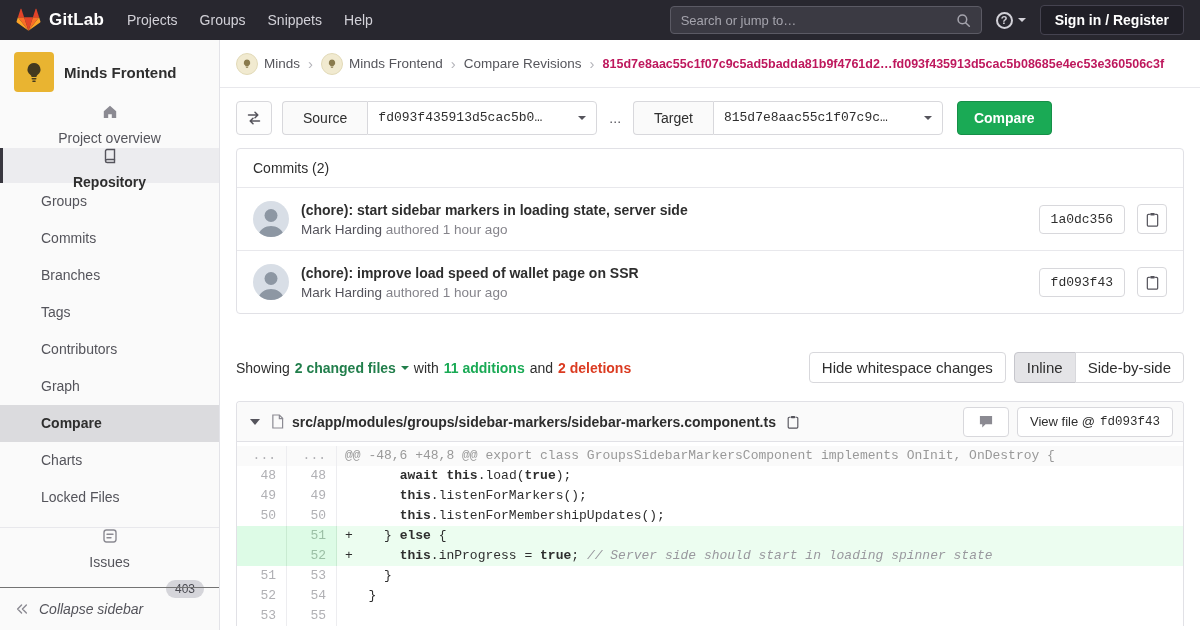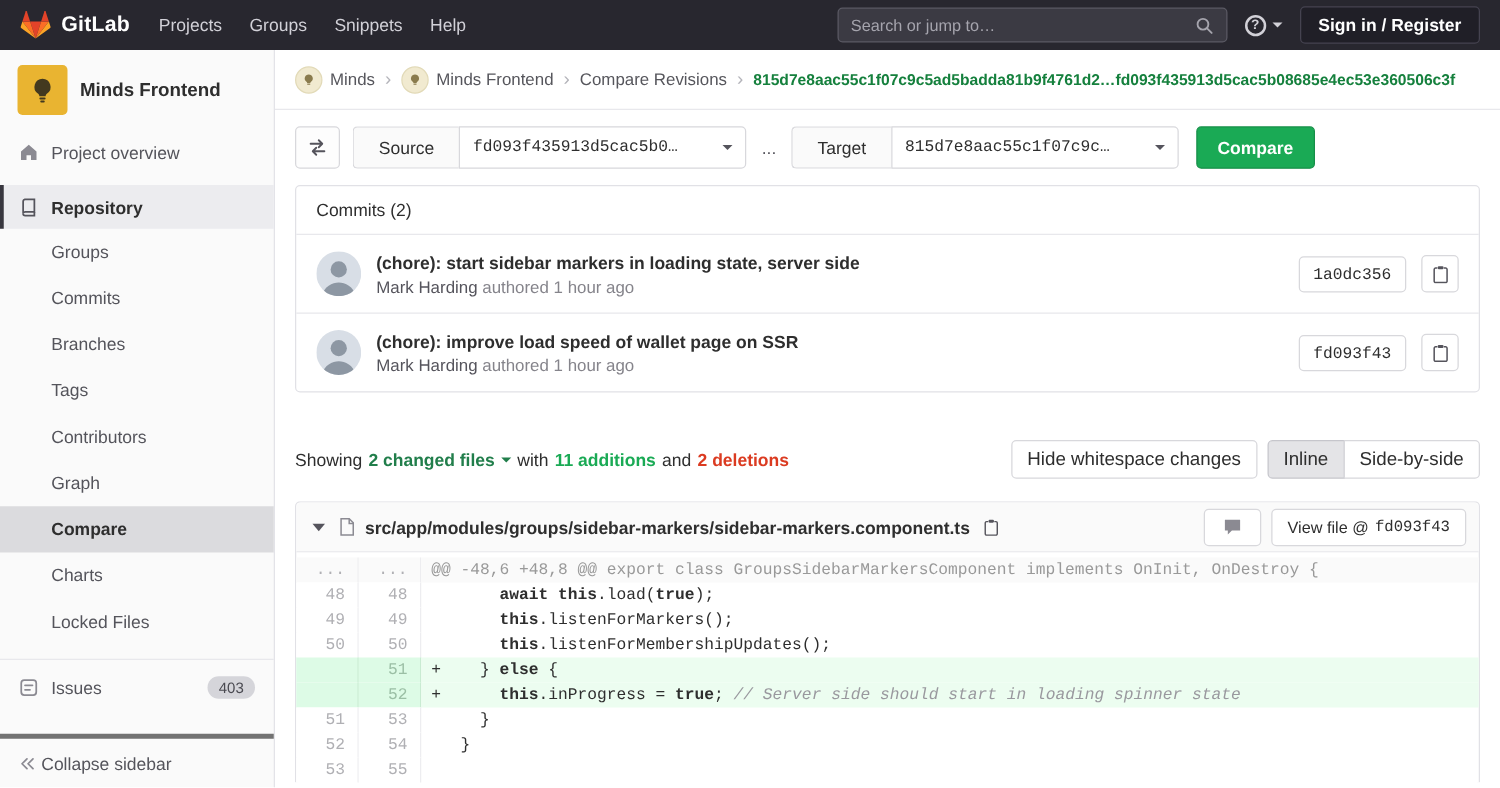--- a/index.html
+++ b/index.html
@@ -59,7 +59,7 @@
     display:flex; align-items:center; justify-content:center; flex:none; }
   .crumb-link { color:#56565c; font-size:13.5px; }
   .crumb-sep { color:#b4b4ba; font-size:15px; padding:0 2px; }
-  .crumb-current { color:#15803d; font-size:12.5px; font-weight:bold; }
+  .crumb-current { color:#be185d; font-size:12.5px; font-weight:bold; }
 
   .content { padding:12px 16px 0; flex:1; overflow:hidden; display:flex; flex-direction:column; }
 

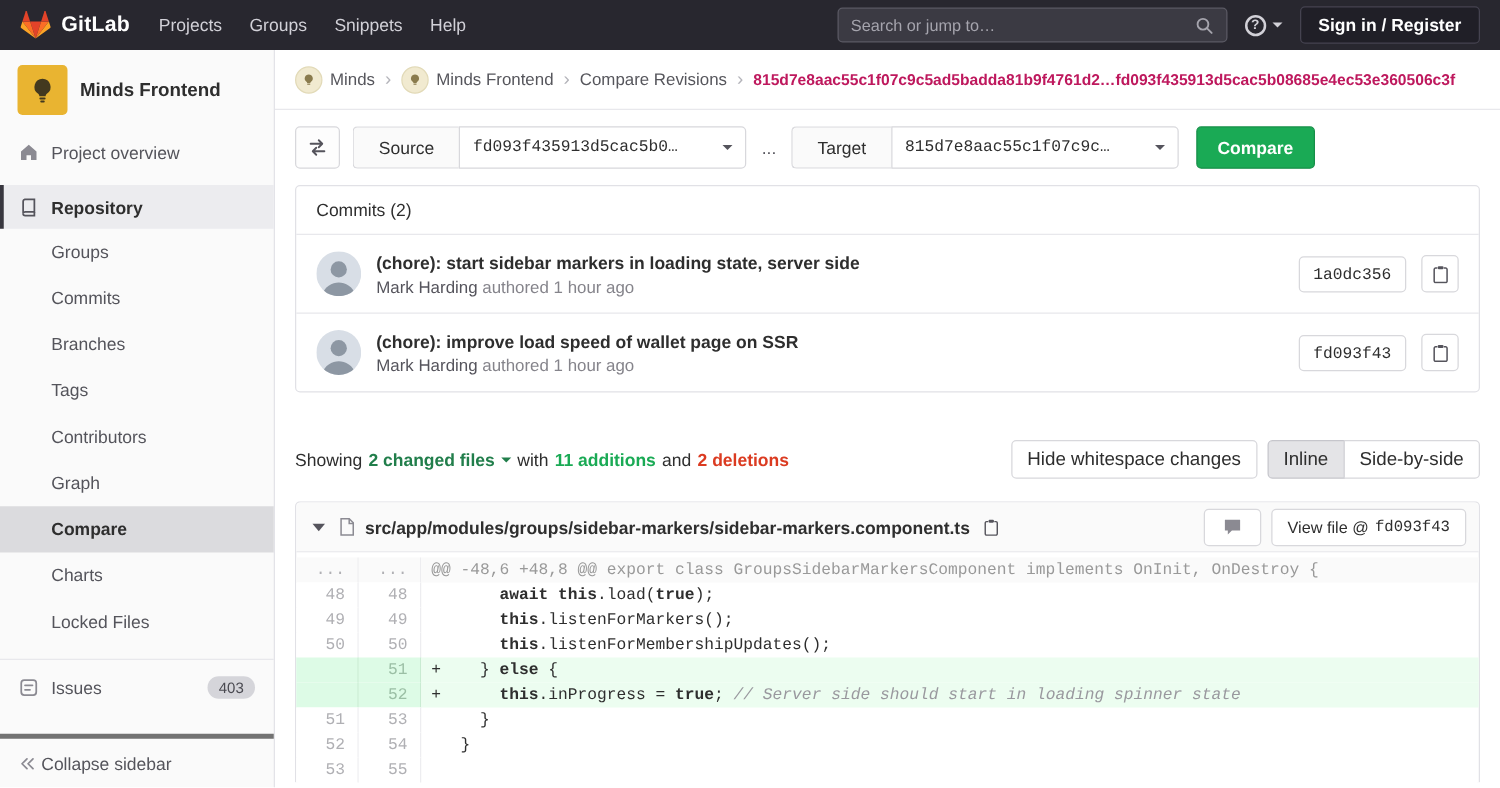--- a/index.html
+++ b/index.html
@@ -38,7 +38,7 @@
     display:flex; align-items:center; justify-content:center; }
   .project-name { font-weight:bold; font-size:15px; color:#2e2e2e; }
   .side-item { display:flex; align-items:center; gap:10px; padding:0 15px; height:36px;
-    color:#54545b; font-size:14px; cursor:pointer; }
+    color:#54545b; font-size:14px; cursor:pointer;flex-direction:column; }
   .s-icon { color:#8b8a92; flex:none; display:flex; }
   .repo-section { margin-top:8px; }
   .repo-header { position:relative; background:#ececef; font-weight:bold; color:#2e2e2e; height:35px; }

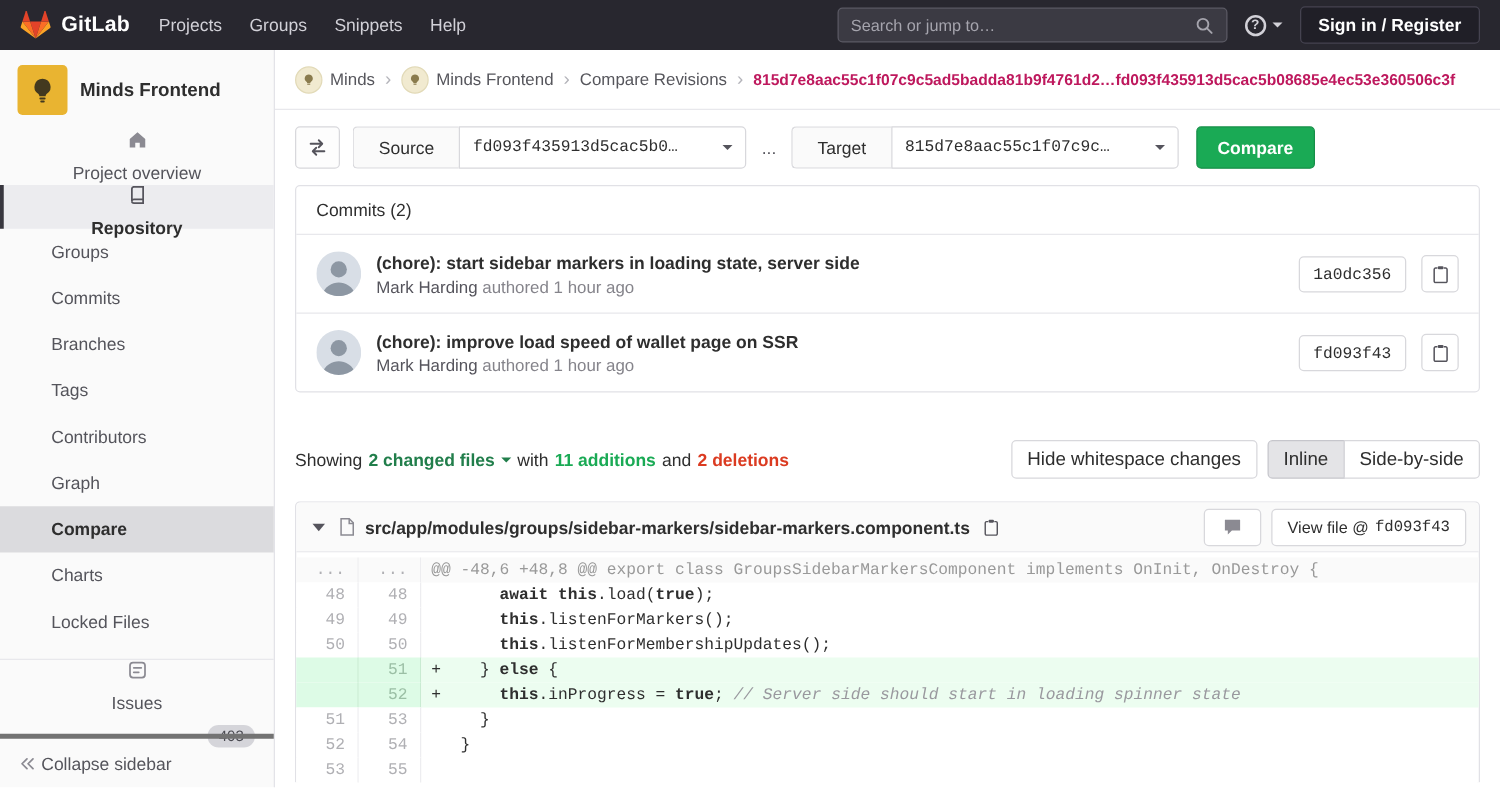--- a/index.html
+++ b/index.html
@@ -48,8 +48,8 @@
   .sub-item.active { background:#dbdbde; font-weight:bold; color:#2e2e2e; }
   .issues-item { margin-top:11px; border-top:1px solid #e8e8ec; height:44px; }
   .badge { margin-left:auto; background:#d5d5da; border-radius:10px; padding:2px 9px; font-size:12px; color:#4a4a51; }
-  .collapse-btn { margin-top:auto; display:flex; align-items:center; gap:4px; padding:0 15px; height:43px;
-    border-top:4px solid #737373; color:#54545b; font-size:14px; cursor:pointer; }
+  .collapse-btn { margin-top:auto; display:flex; align-items:center; gap:10px; padding:0 15px; height:43px;
+    border-top:1px solid #737373; color:#54545b; font-size:14px; cursor:pointer;font-style:italic; }
 
   
   .main { flex:1; display:flex; flex-direction:column; overflow:hidden; background:#fff; }

